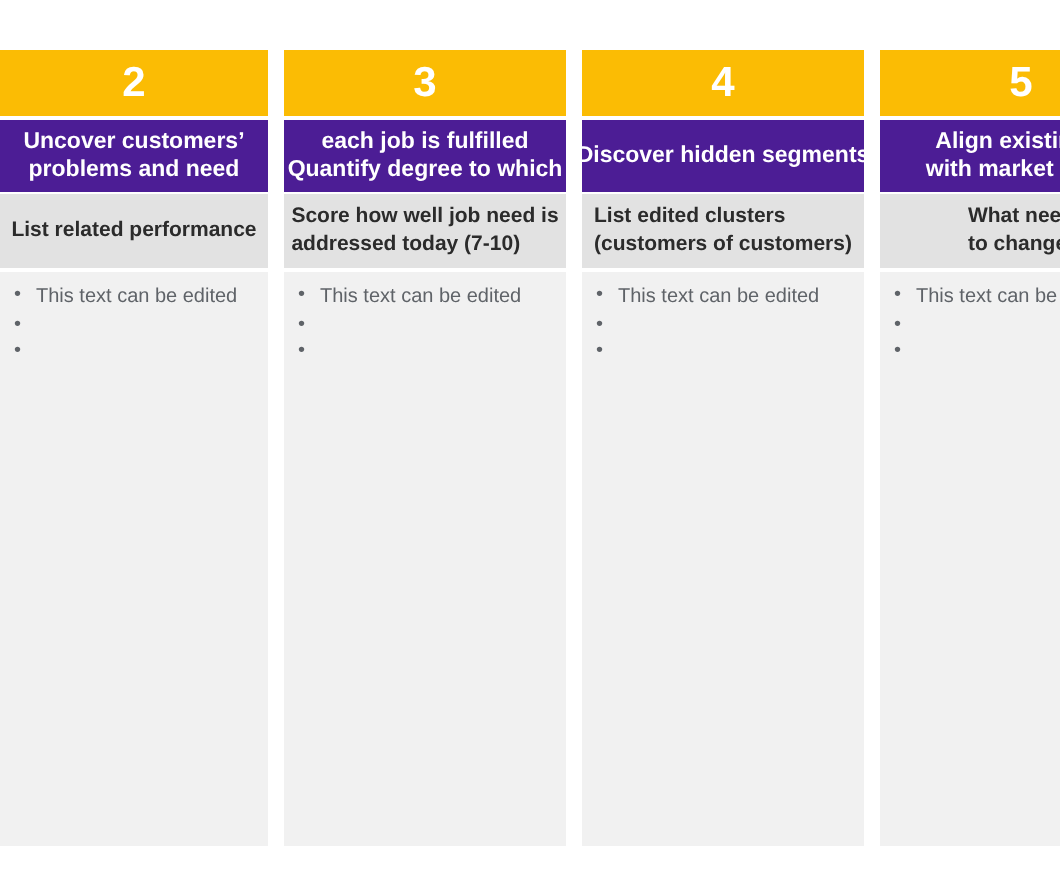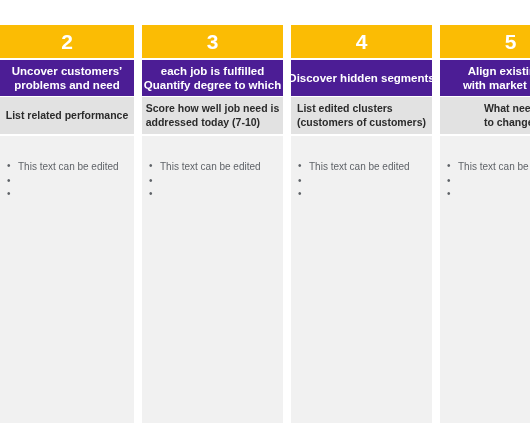--- a/index.html
+++ b/index.html
@@ -84,7 +84,7 @@
   .step-body {
     flex: 1 1 auto;
     background: #f1f1f1;
-    padding: 24px 6px 6px 4px;
+    padding: 6px 6px 6px 4px;
   }
 
   .bullet-list { list-style: none; }

